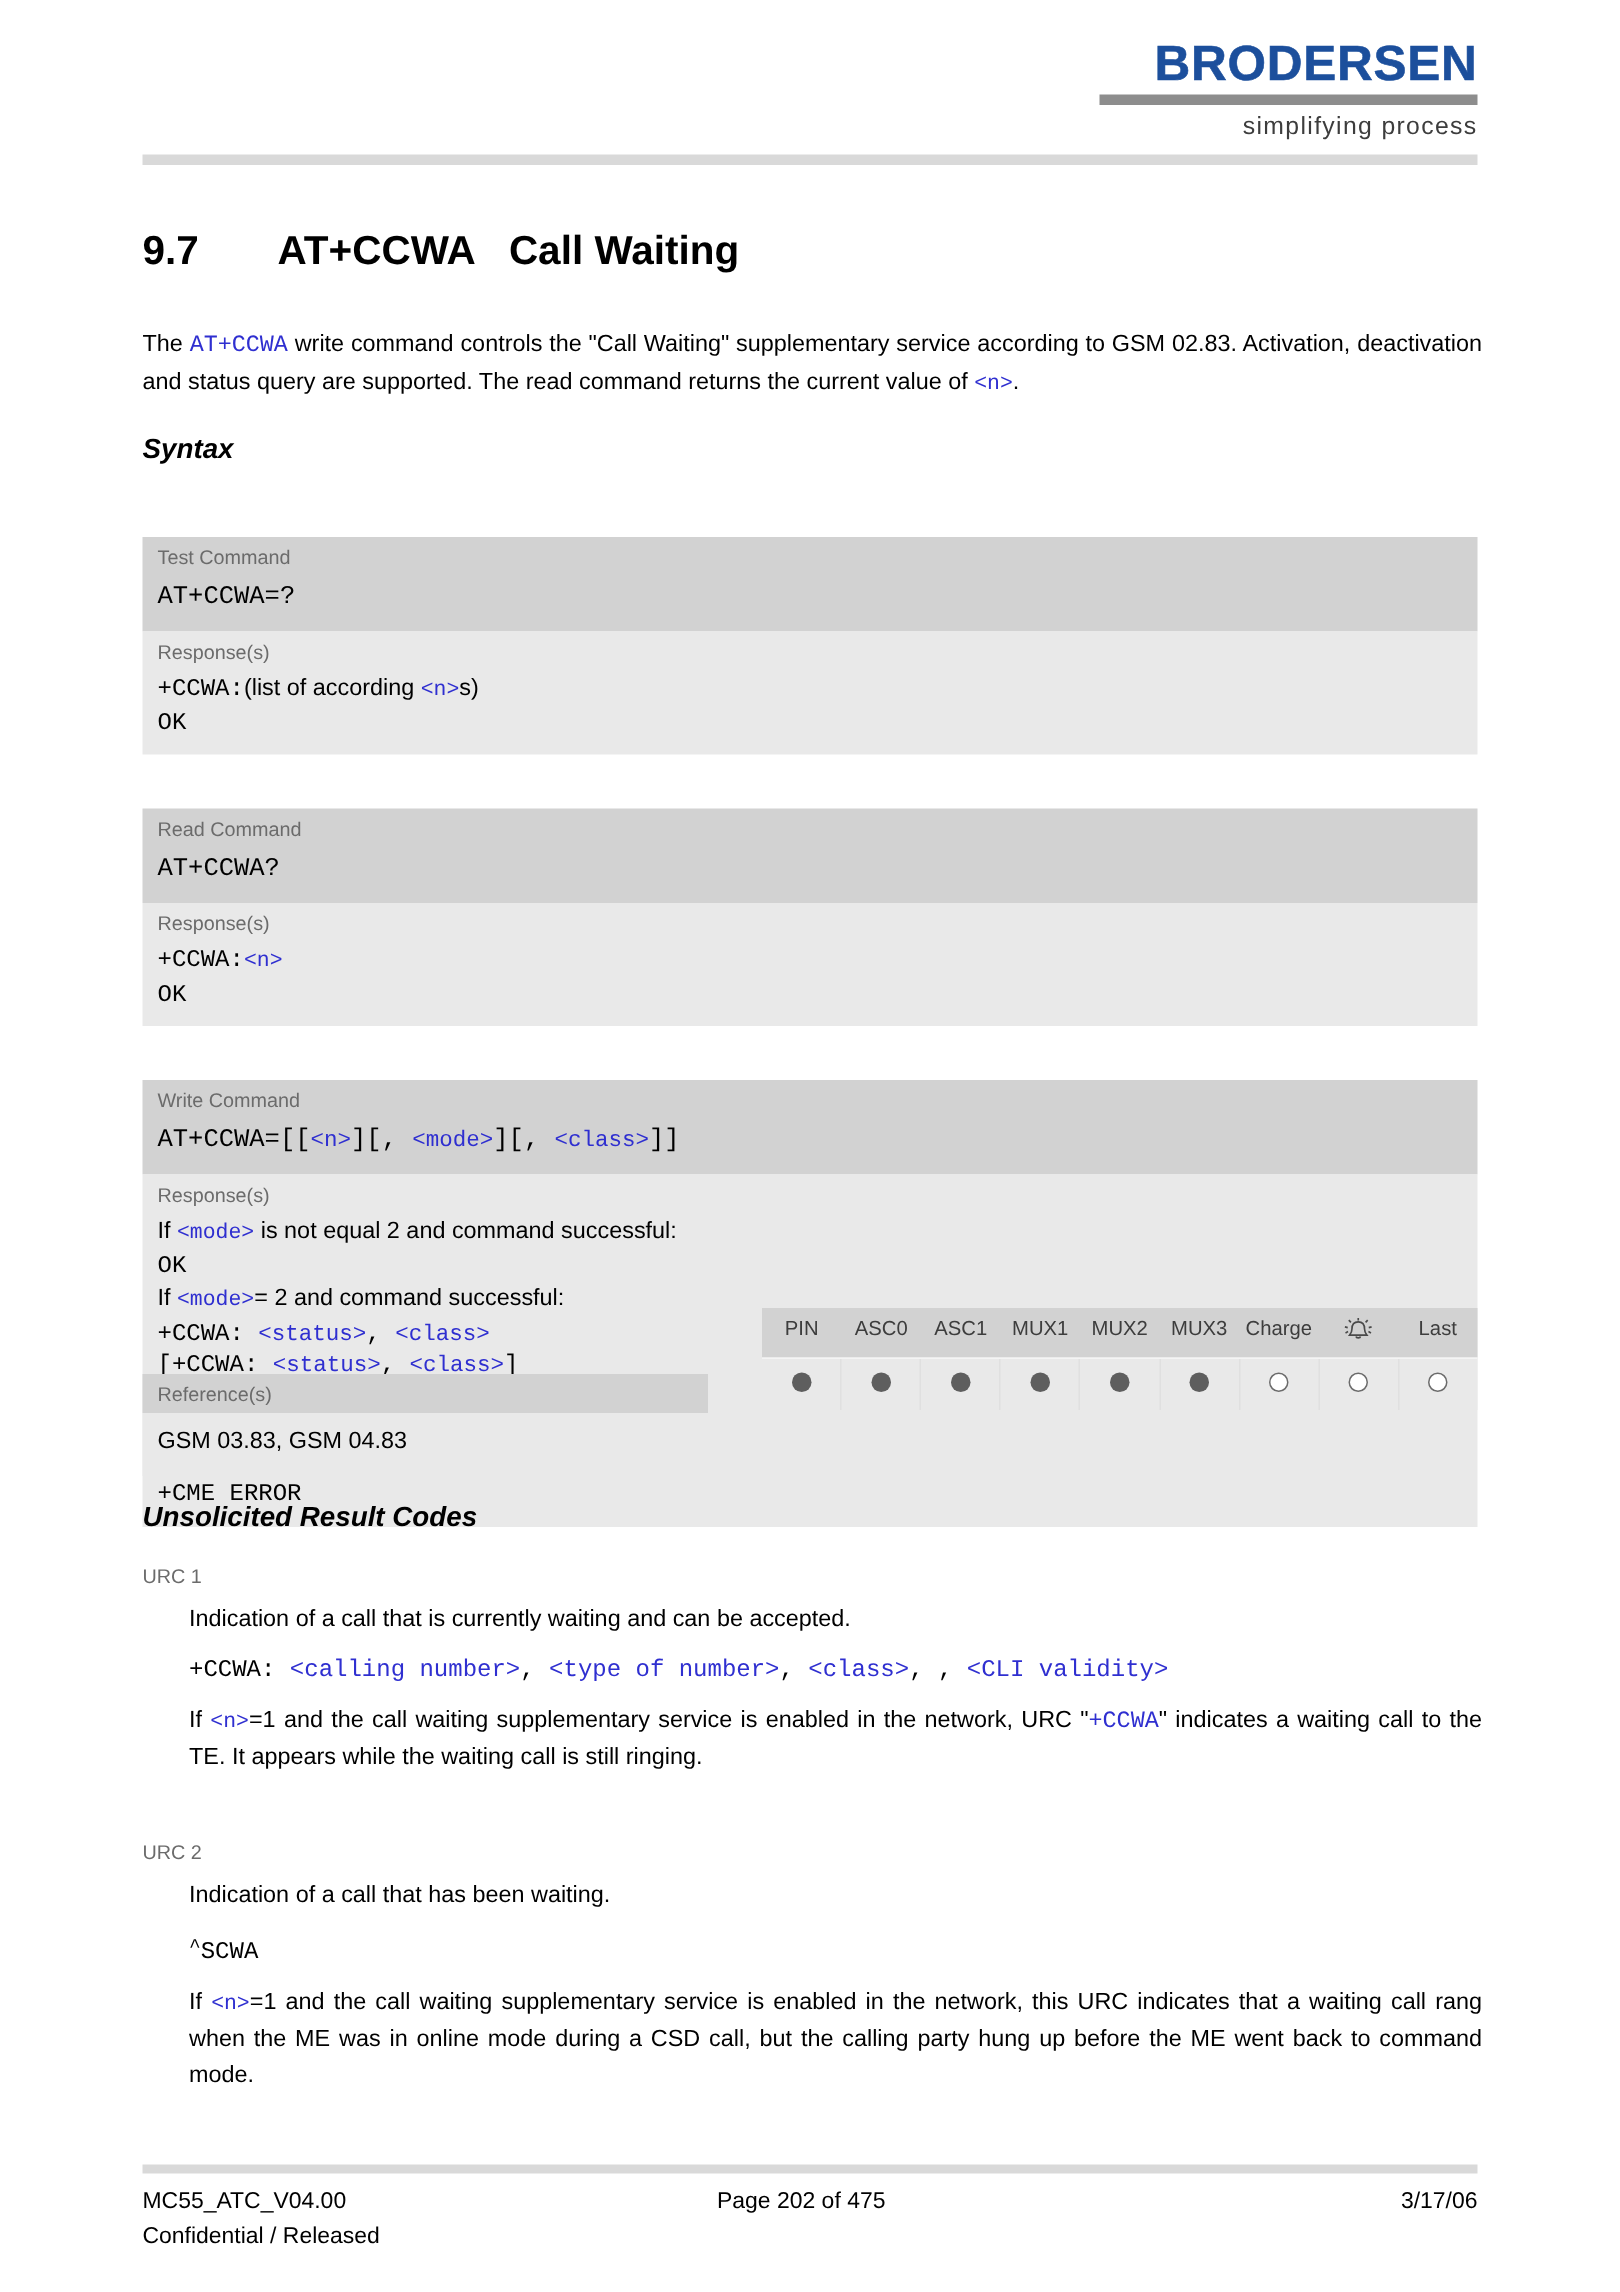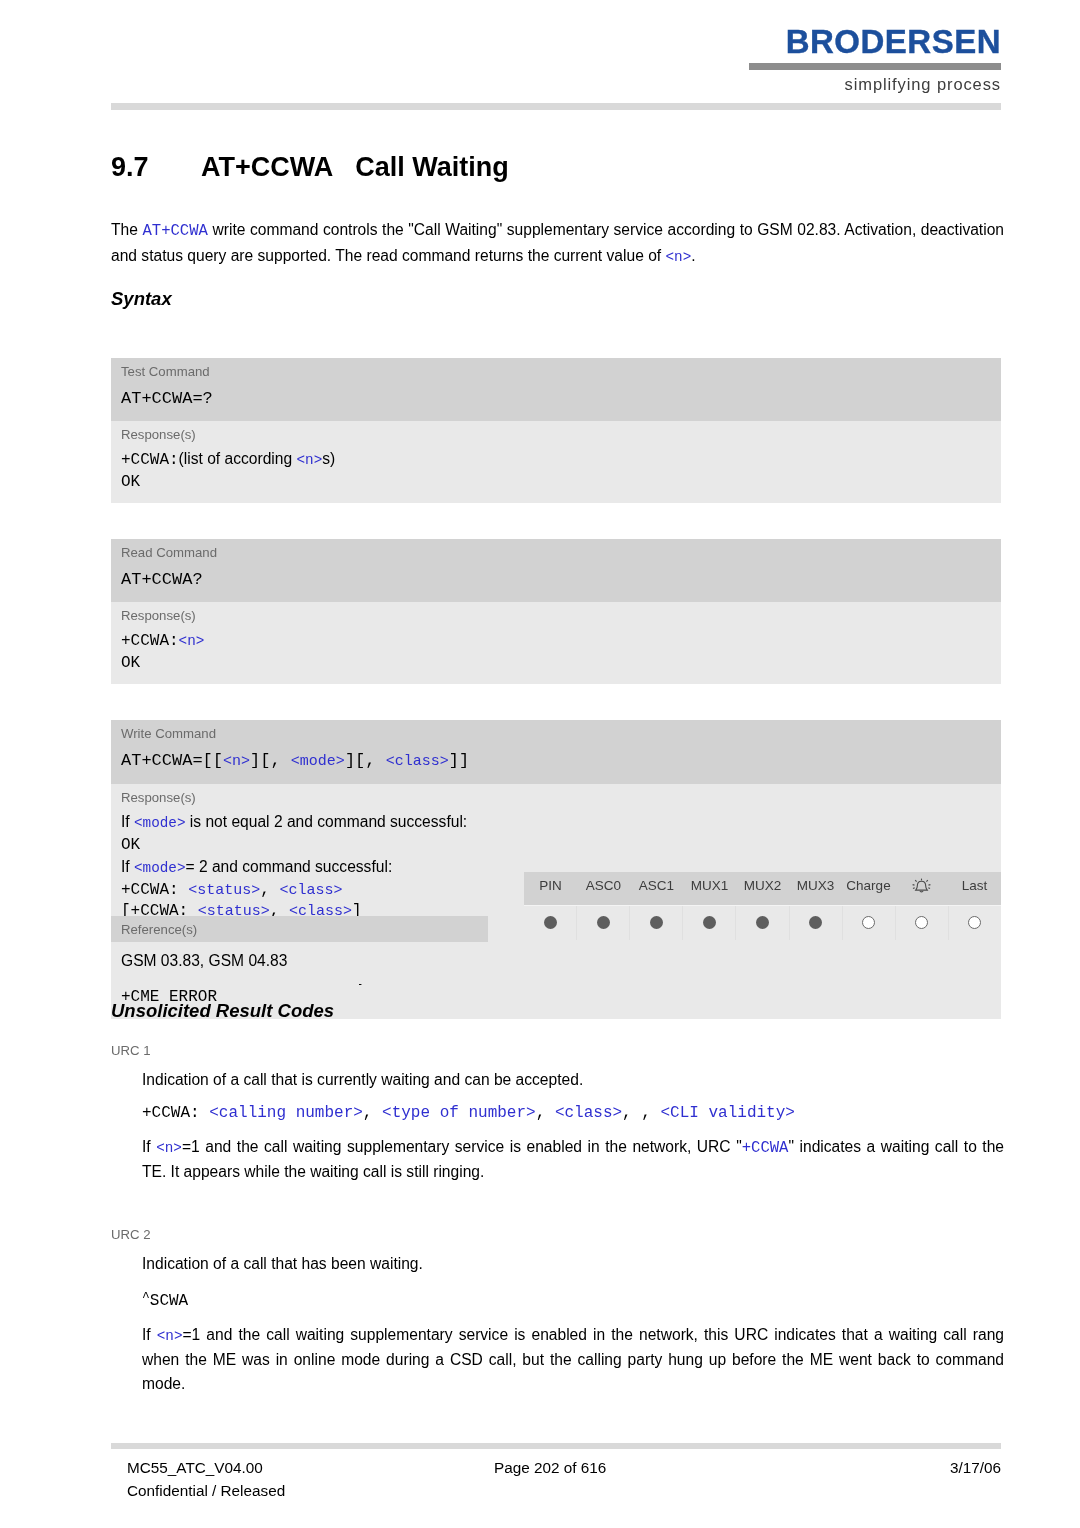--- a/index.html
+++ b/index.html
@@ -17,7 +17,7 @@
   }
   .page {
     position: absolute;
-    left: 16px; top: 0;
+    left: 0; top: 0;
     width: 936px;
     height: 1528px;
   }

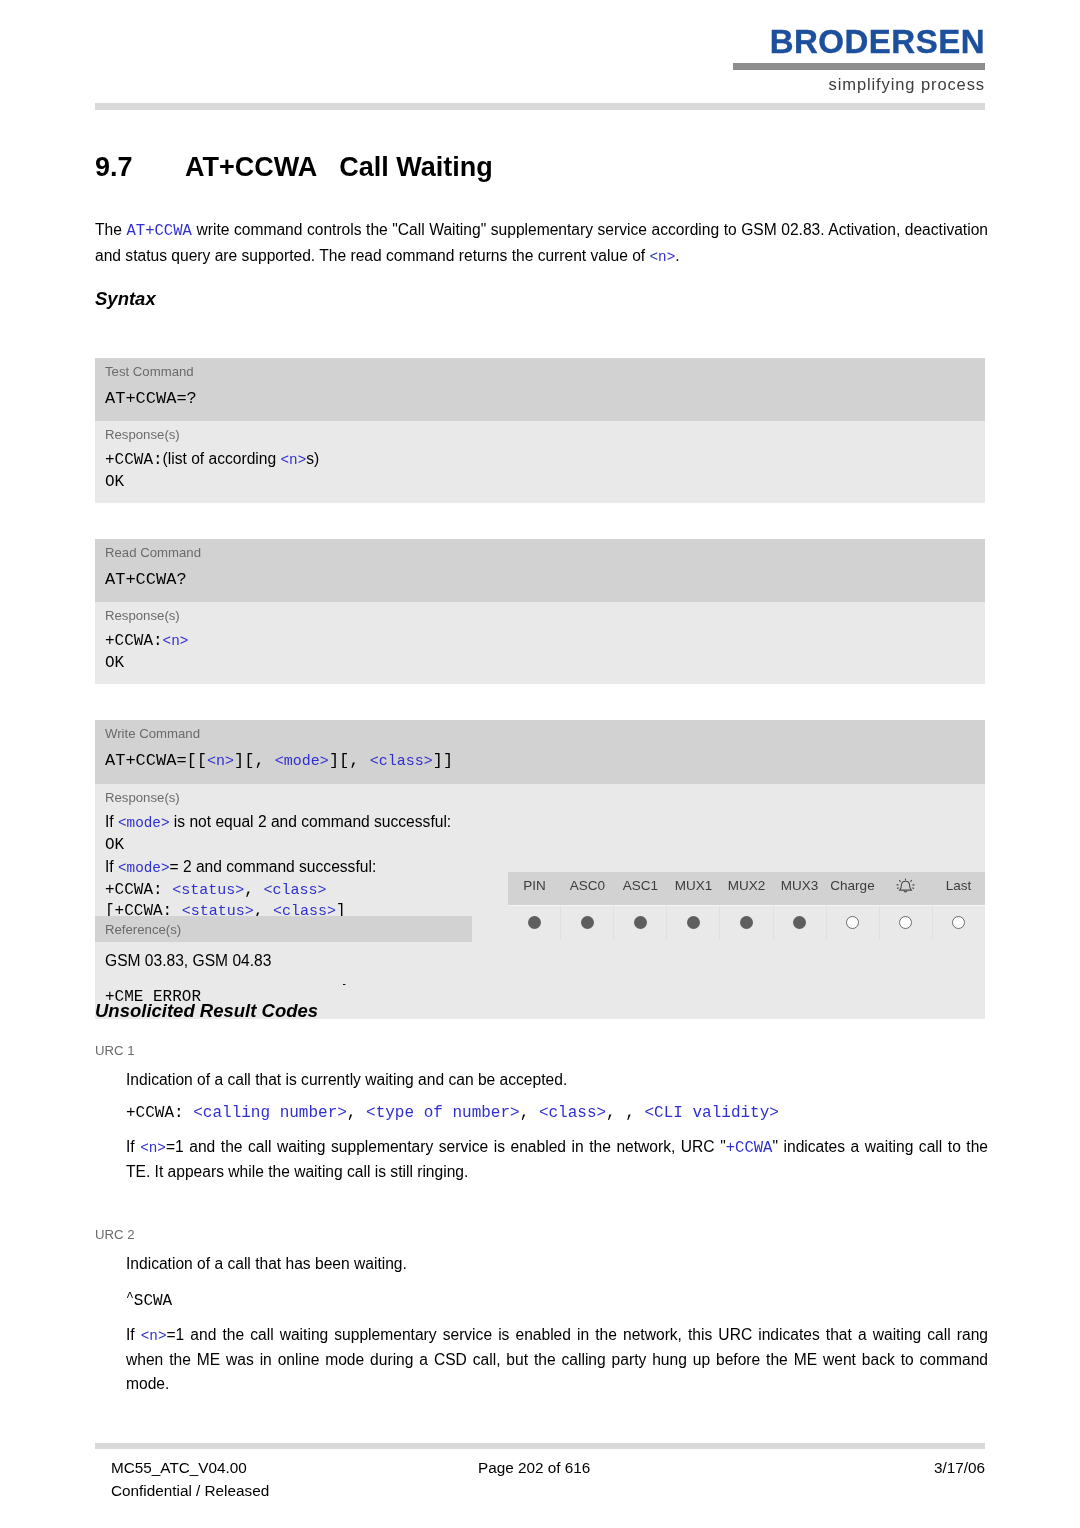--- a/index.html
+++ b/index.html
@@ -256,7 +256,7 @@
     color: #000;
   }
   .f-row { position: relative; height: 23px; line-height: 23px; }
-  .f-left  { position: absolute; left: 0; margin-left: 16px; }
+  .f-left  { position: absolute; left: 0; }
   .f-mid   { position: absolute; left: 383px; }
   .f-right { position: absolute; right: 0; }
 </style>

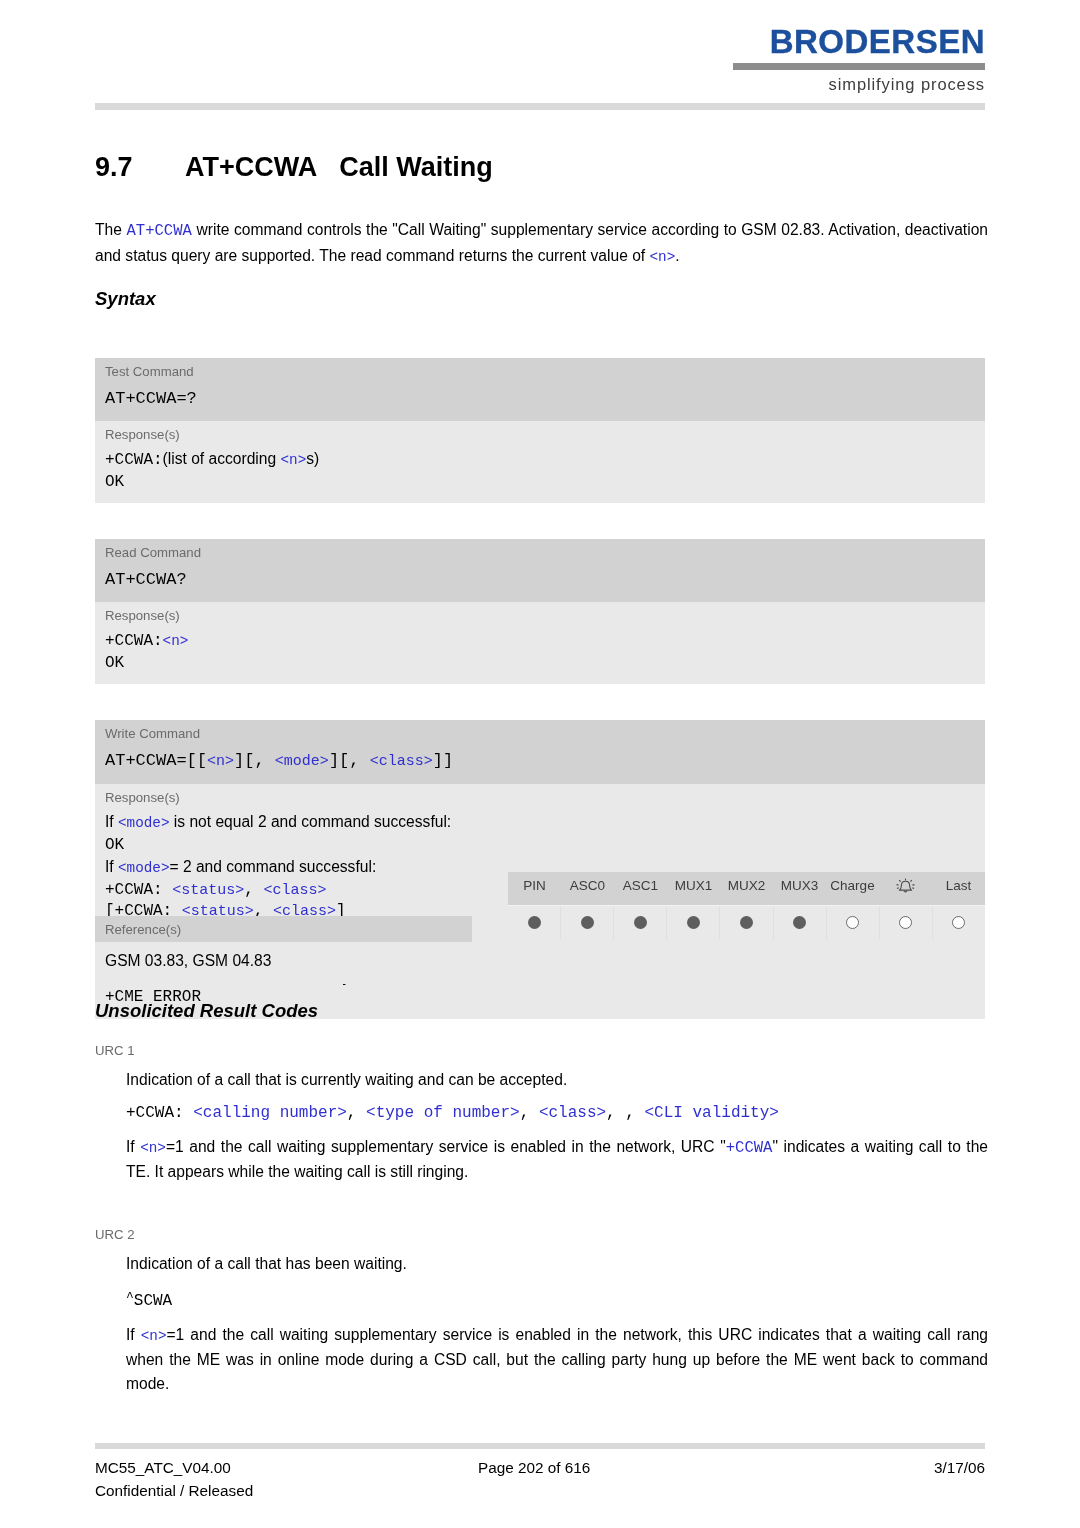--- a/index.html
+++ b/index.html
@@ -402,7 +402,7 @@
   <div class="footer">
     <div class="f-row">
       <span class="f-left">MC55_ATC_V04.00</span>
-      <span class="f-mid">Page 202 of 616</span>
+      <span class="f-mid">Page 202 of 475</span>
       <span class="f-right">3/17/06</span>
     </div>
     <div class="f-row">

